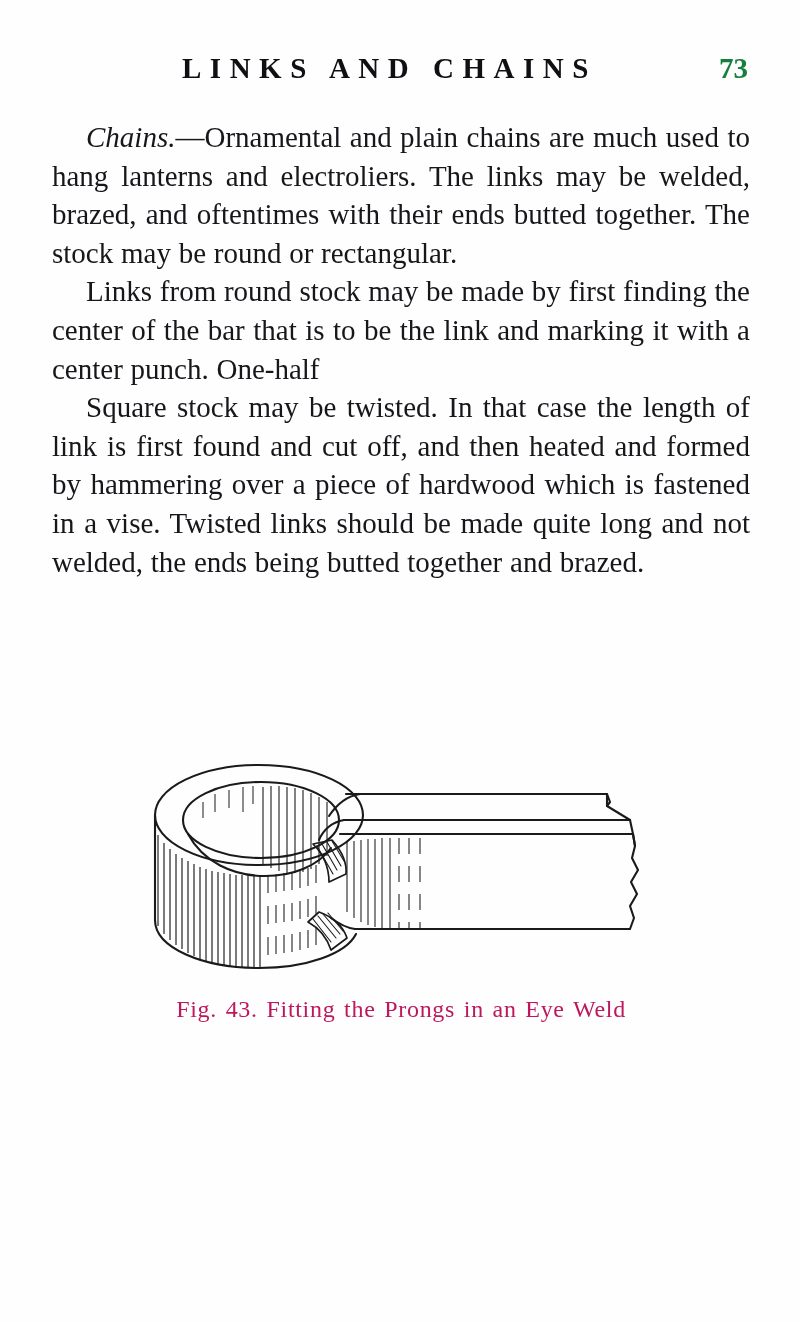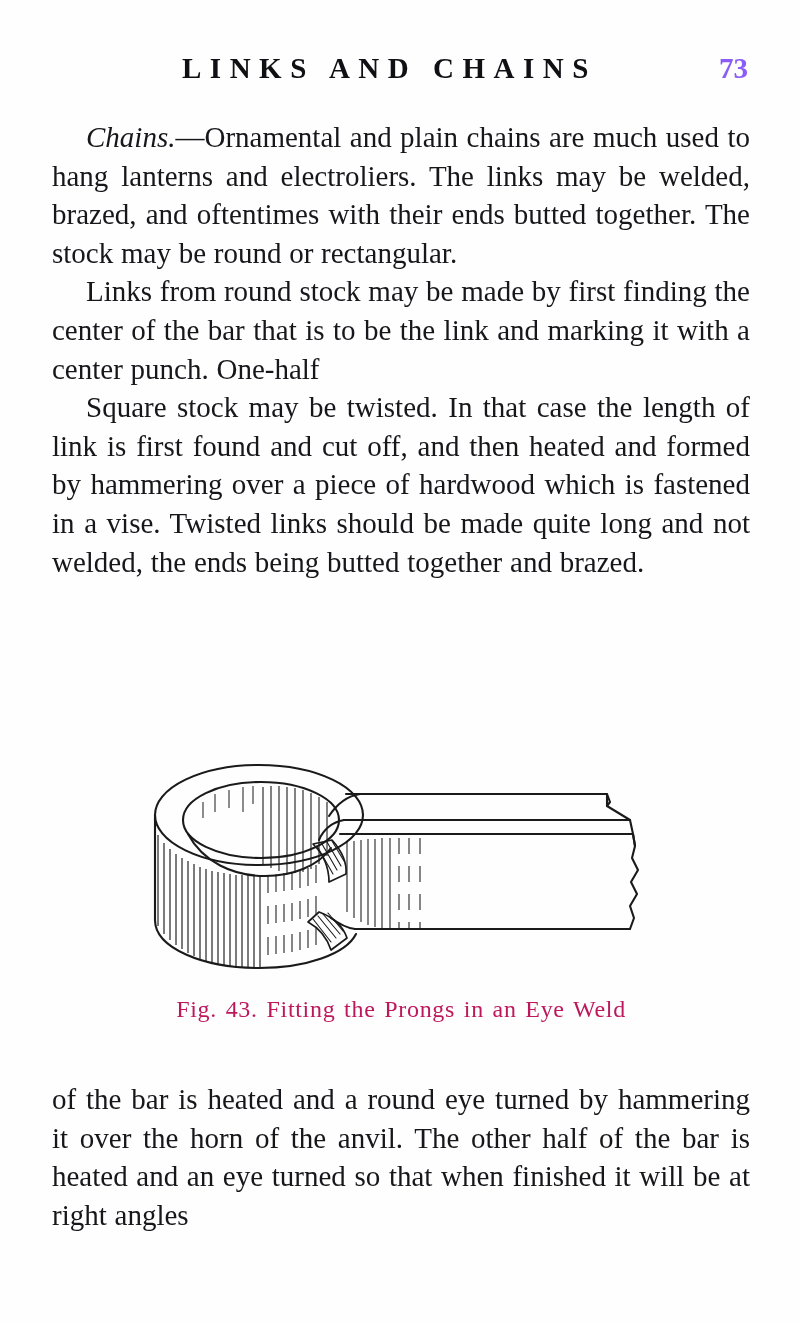--- a/index.html
+++ b/index.html
@@ -41,7 +41,7 @@
     font-size: 29px;
     font-weight: 700;
     letter-spacing: 0px;
-    color: #8b5cf6;
+    color: #15803d;
     padding-right: 2px;
   }
 

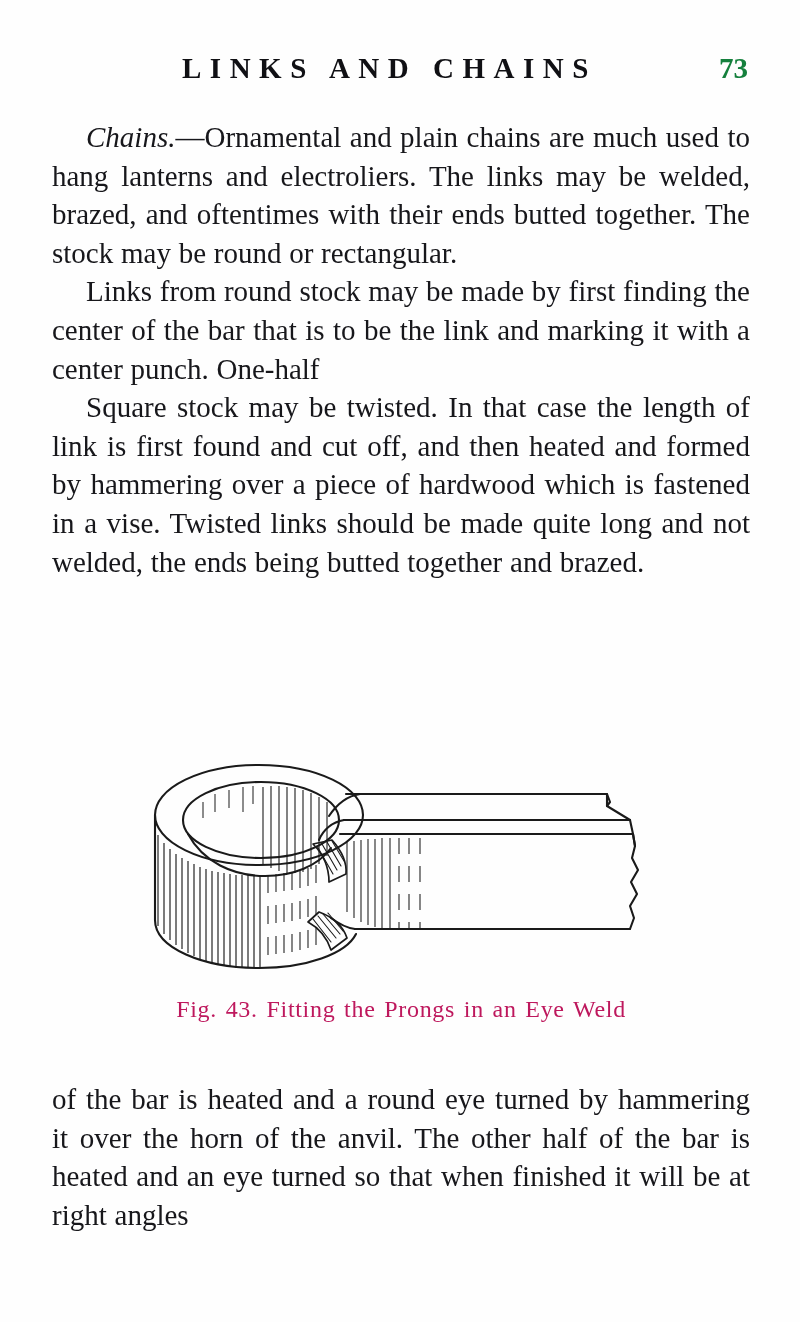--- a/index.html
+++ b/index.html
@@ -223,9 +223,6 @@
     <p class="figure-caption">Fig. 43.  Fitting the Prongs in an Eye Weld</p>
   </div>
 
-  <div class="body-col-bottom">
-    <p class="para"><span>of the bar is heated and a round eye turned by hammering it over the horn of the anvil.  The other half of the bar is heated and an eye turned so that when finished it will be at right angles</span></p>
-  </div>
 
 </div>
 

